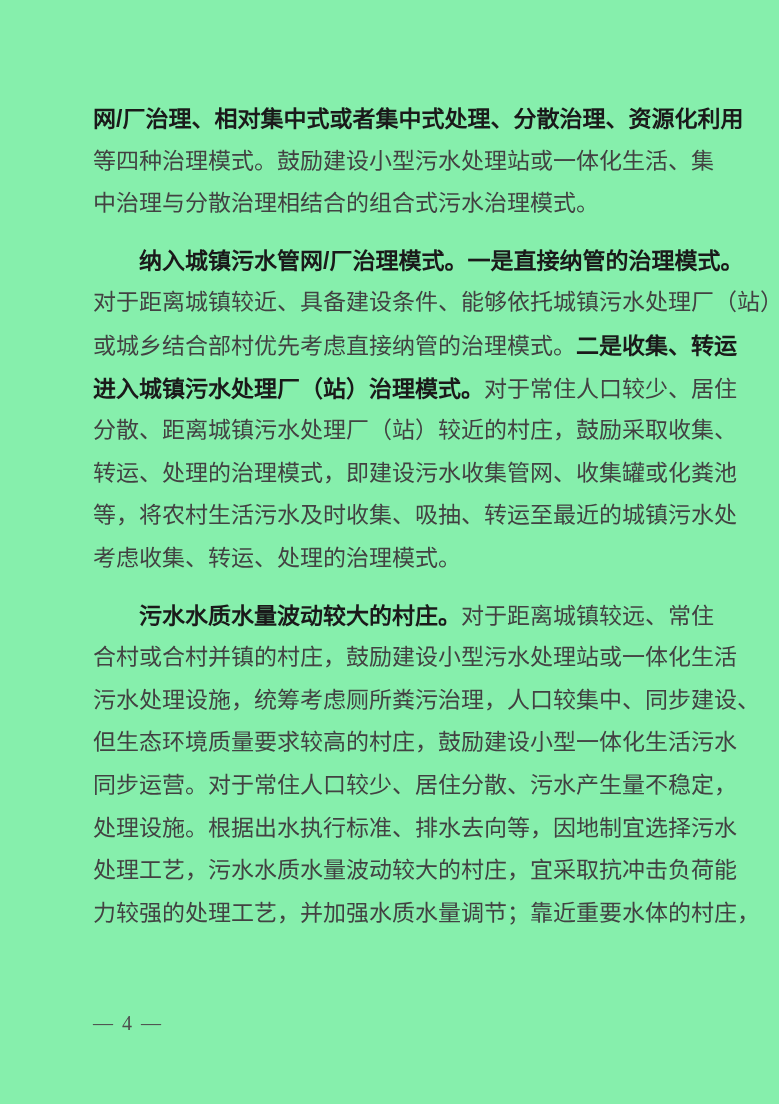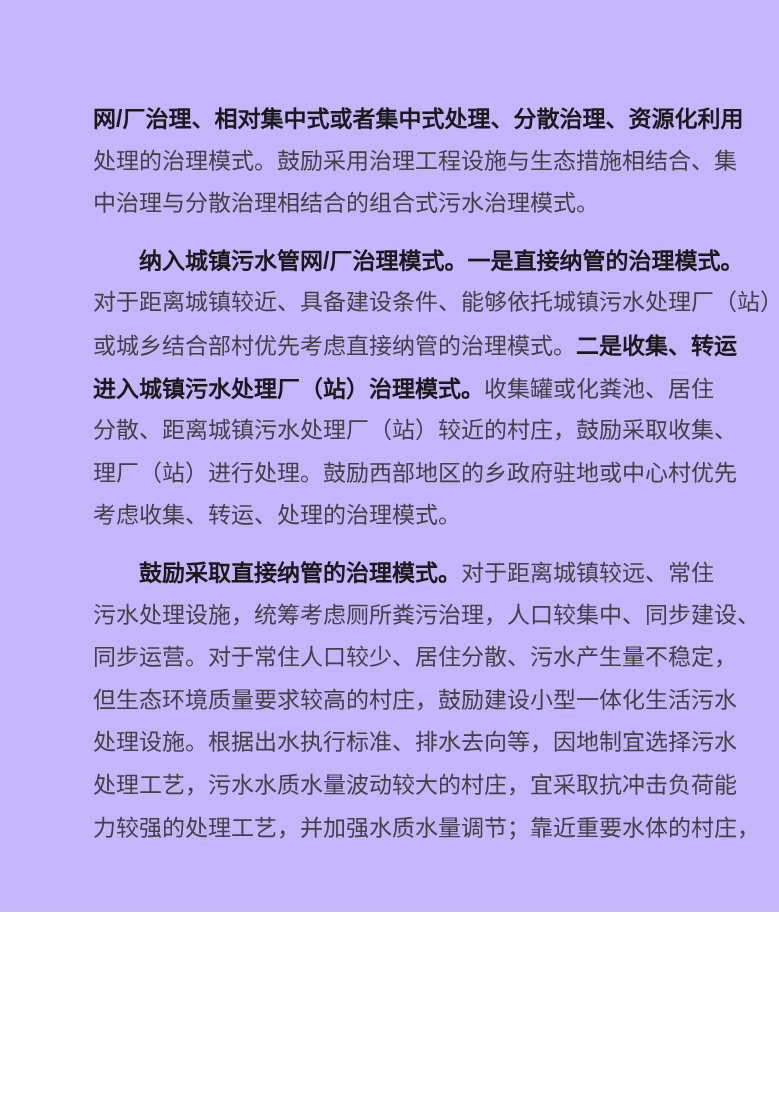--- a/index.html
+++ b/index.html
@@ -14,8 +14,8 @@
   .page {
     position: relative;
     width: 779px;
-    height: 912px;
-    background: #c4b5fd;
+    height: 1104px;
+    background: #86efac;
     overflow: hidden;
     box-sizing: border-box;
   }

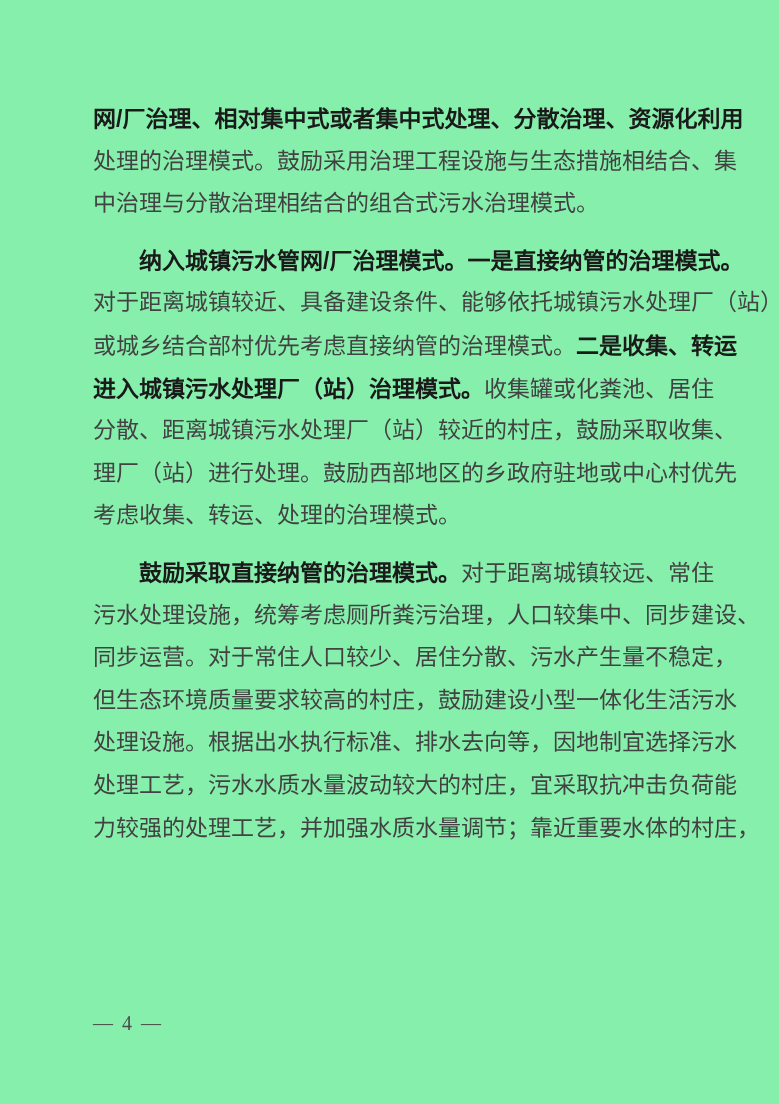--- a/index.html
+++ b/index.html
@@ -75,7 +75,7 @@
   <div class="doc-body" id="doc-body">
       <div id="para-continuation">
         <div class="line"><span class="seg bold">网/厂治理、相对集中式或者集中式处理、分散治理、资源化利用</span></div>
-        <div class="line"><span class="seg reg">处理的治理模式。鼓励采用治理工程设施与生态措施相结合、集</span></div>
+        <div class="line"><span class="seg reg">等四种治理模式。鼓励建设小型污水处理站或一体化生活、集</span></div>
         <div class="line"><span class="seg reg">中治理与分散治理相结合的组合式污水治理模式。</span></div>
       </div>
       <div id="para-pipe-network">

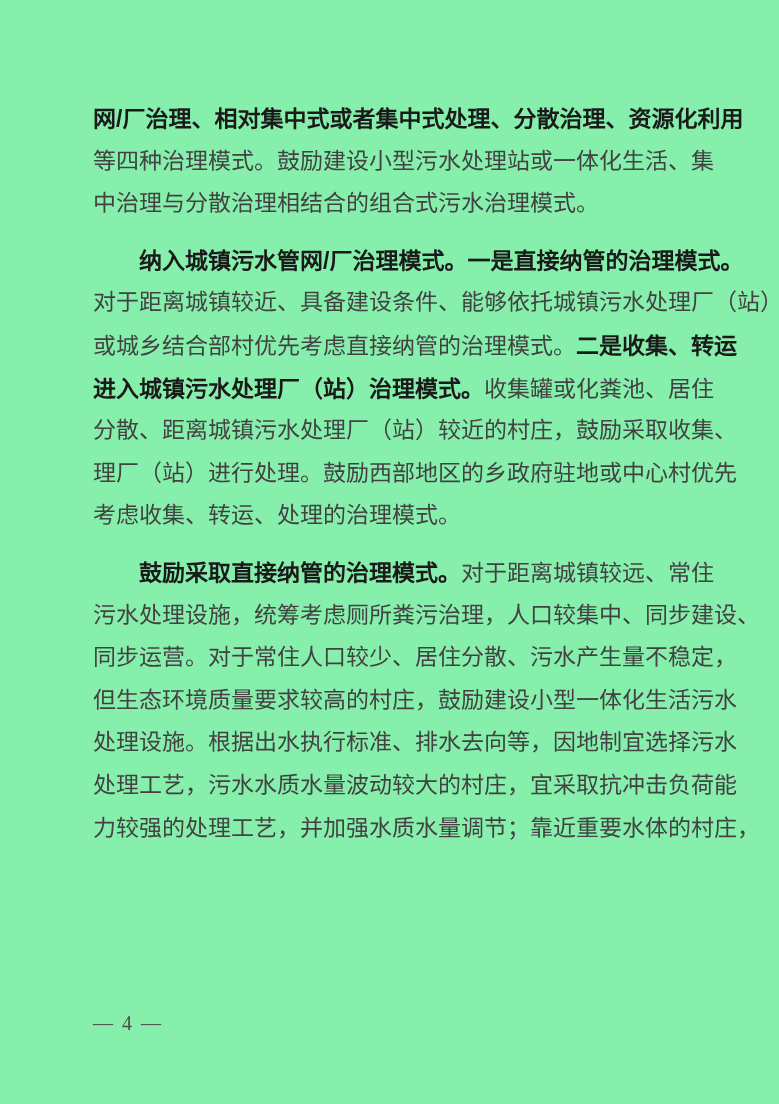--- a/index.html
+++ b/index.html
@@ -82,7 +82,7 @@
         <div class="line indent2"><span class="seg bold">纳入城镇污水管网/厂治理模式。一是直接纳管的治理模式。</span></div>
         <div class="line"><span class="seg reg">对于距离城镇较近、具备建设条件、能够依托城镇污水处理厂（站）</span></div>
         <div class="line"><span class="seg reg">或城乡结合部村优先考虑直接纳管的治理模式。</span><span class="seg bold">二是收集、转运</span></div>
-        <div class="line"><span class="seg bold">进入城镇污水处理厂（站）治理模式。</span><span class="seg reg">收集罐或化粪池、居住</span></div>
+        <div class="line"><span class="seg bold">进入城镇污水处理厂（站）治理模式。</span><span class="seg reg">对于常住人口较少、居住</span></div>
         <div class="line"><span class="seg reg">分散、距离城镇污水处理厂（站）较近的村庄，鼓励采取收集、</span></div>
         <div class="line"><span class="seg reg">理厂（站）进行处理。鼓励西部地区的乡政府驻地或中心村优先</span></div>
         <div class="line"><span class="seg reg">考虑收集、转运、处理的治理模式。</span></div>

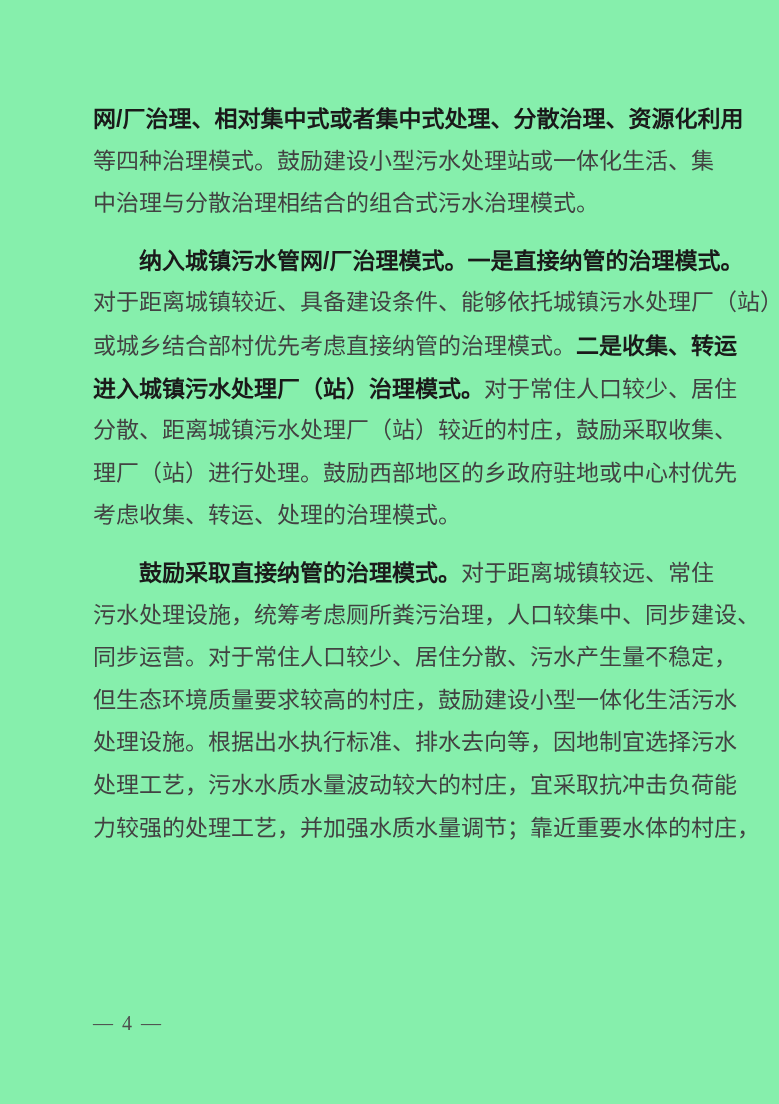--- a/index.html
+++ b/index.html
@@ -84,6 +84,7 @@
         <div class="line"><span class="seg reg">或城乡结合部村优先考虑直接纳管的治理模式。</span><span class="seg bold">二是收集、转运</span></div>
         <div class="line"><span class="seg bold">进入城镇污水处理厂（站）治理模式。</span><span class="seg reg">对于常住人口较少、居住</span></div>
         <div class="line"><span class="seg reg">分散、距离城镇污水处理厂（站）较近的村庄，鼓励采取收集、</span></div>
+        <div class="line"><span class="seg reg">转运、处理的治理模式，即建设污水收集管网、收集罐或化粪池</span></div>
         <div class="line"><span class="seg reg">理厂（站）进行处理。鼓励西部地区的乡政府驻地或中心村优先</span></div>
         <div class="line"><span class="seg reg">考虑收集、转运、处理的治理模式。</span></div>
       </div>

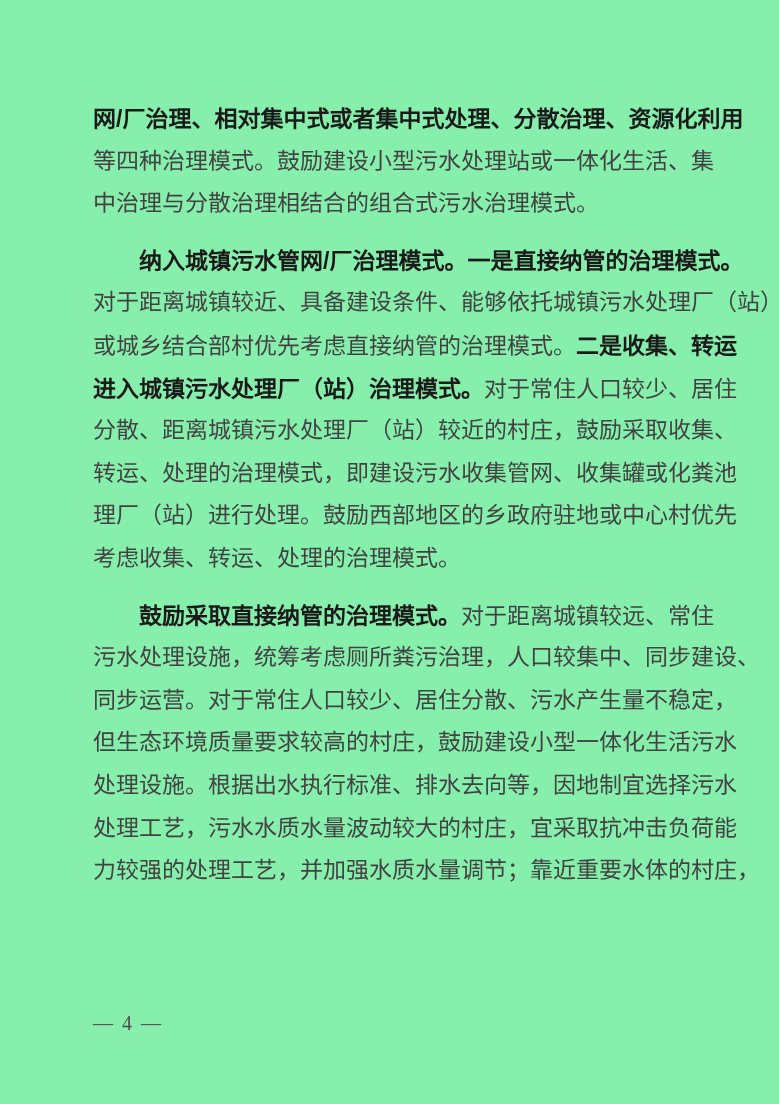--- a/index.html
+++ b/index.html
@@ -85,6 +85,7 @@
         <div class="line"><span class="seg bold">进入城镇污水处理厂（站）治理模式。</span><span class="seg reg">对于常住人口较少、居住</span></div>
         <div class="line"><span class="seg reg">分散、距离城镇污水处理厂（站）较近的村庄，鼓励采取收集、</span></div>
         <div class="line"><span class="seg reg">转运、处理的治理模式，即建设污水收集管网、收集罐或化粪池</span></div>
+        <div class="line"><span class="seg reg">等，将农村生活污水及时收集、吸抽、转运至最近的城镇污水处</span></div>
         <div class="line"><span class="seg reg">理厂（站）进行处理。鼓励西部地区的乡政府驻地或中心村优先</span></div>
         <div class="line"><span class="seg reg">考虑收集、转运、处理的治理模式。</span></div>
       </div>

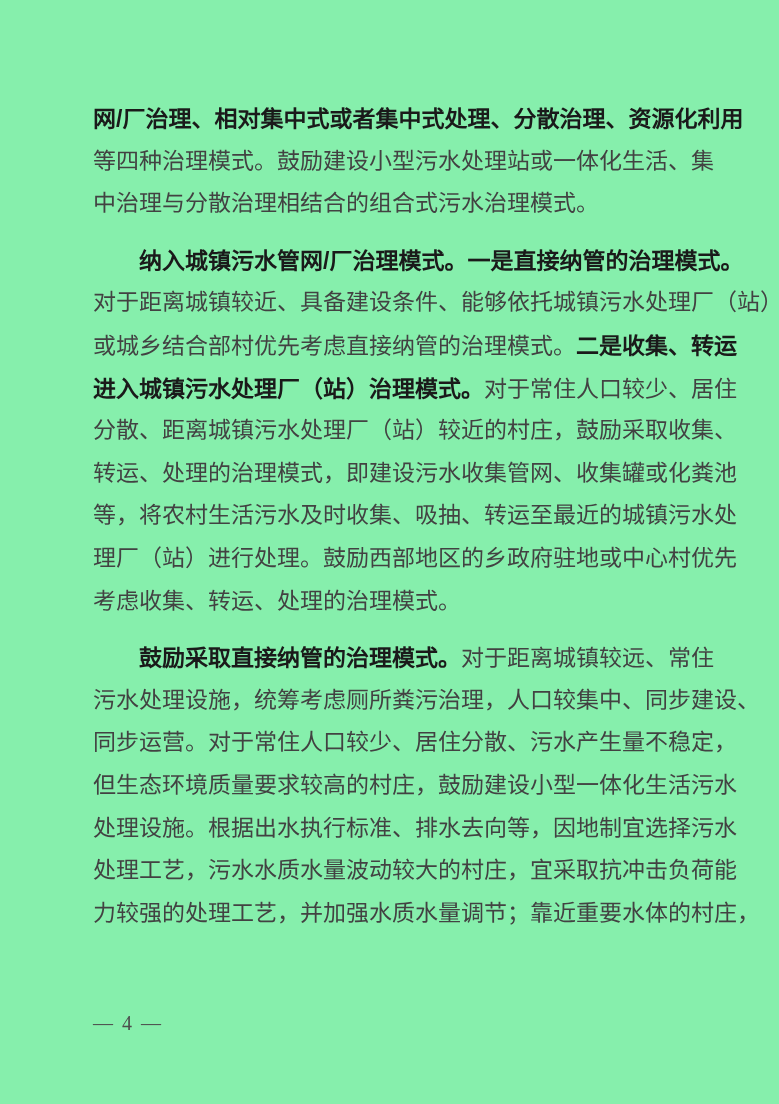--- a/index.html
+++ b/index.html
@@ -86,7 +86,6 @@
         <div class="line"><span class="seg reg">分散、距离城镇污水处理厂（站）较近的村庄，鼓励采取收集、</span></div>
         <div class="line"><span class="seg reg">转运、处理的治理模式，即建设污水收集管网、收集罐或化粪池</span></div>
         <div class="line"><span class="seg reg">等，将农村生活污水及时收集、吸抽、转运至最近的城镇污水处</span></div>
-        <div class="line"><span class="seg reg">理厂（站）进行处理。鼓励西部地区的乡政府驻地或中心村优先</span></div>
         <div class="line"><span class="seg reg">考虑收集、转运、处理的治理模式。</span></div>
       </div>
       <div id="para-centralized">

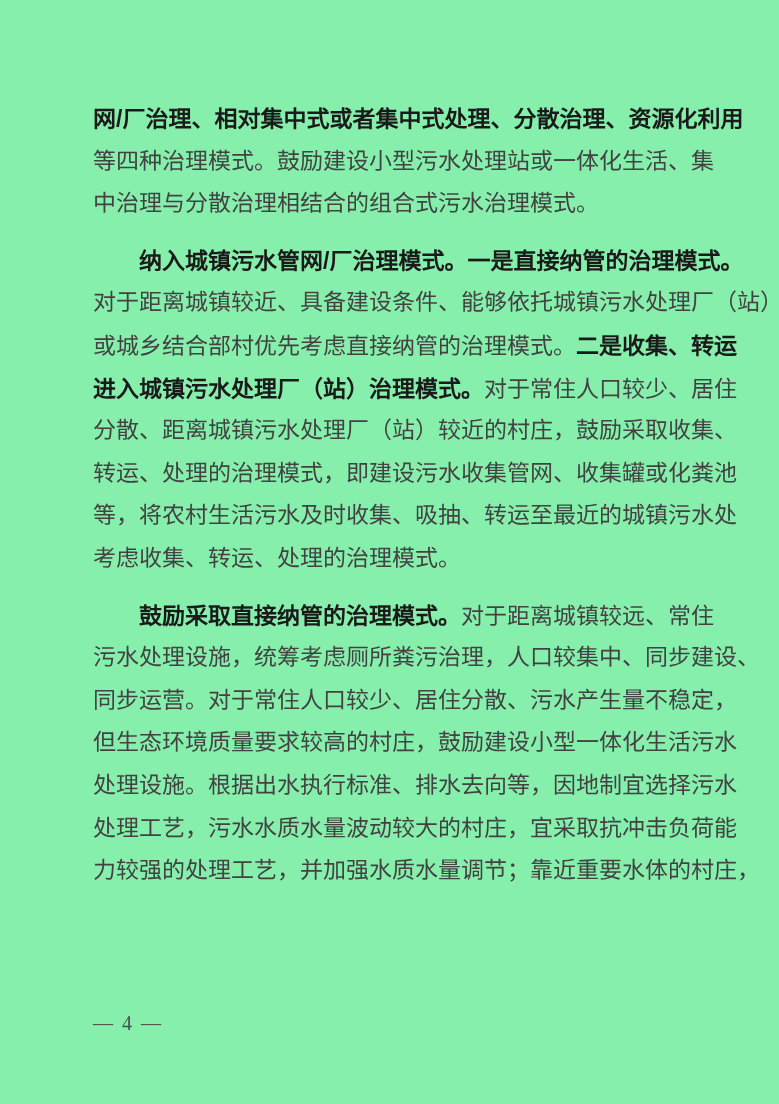--- a/index.html
+++ b/index.html
@@ -89,7 +89,7 @@
         <div class="line"><span class="seg reg">考虑收集、转运、处理的治理模式。</span></div>
       </div>
       <div id="para-centralized">
-        <div class="line indent2"><span class="seg bold">鼓励采取直接纳管的治理模式。</span><span class="seg reg">对于距离城镇较远、常住</span></div>
+        <div class="line indent2"><span class="seg bold">污水水质水量波动较大的村庄。</span><span class="seg reg">对于距离城镇较远、常住</span></div>
         <div class="line"><span class="seg reg">污水处理设施，统筹考虑厕所粪污治理，人口较集中、同步建设、</span></div>
         <div class="line"><span class="seg reg">同步运营。对于常住人口较少、居住分散、污水产生量不稳定，</span></div>
         <div class="line"><span class="seg reg">但生态环境质量要求较高的村庄，鼓励建设小型一体化生活污水</span></div>

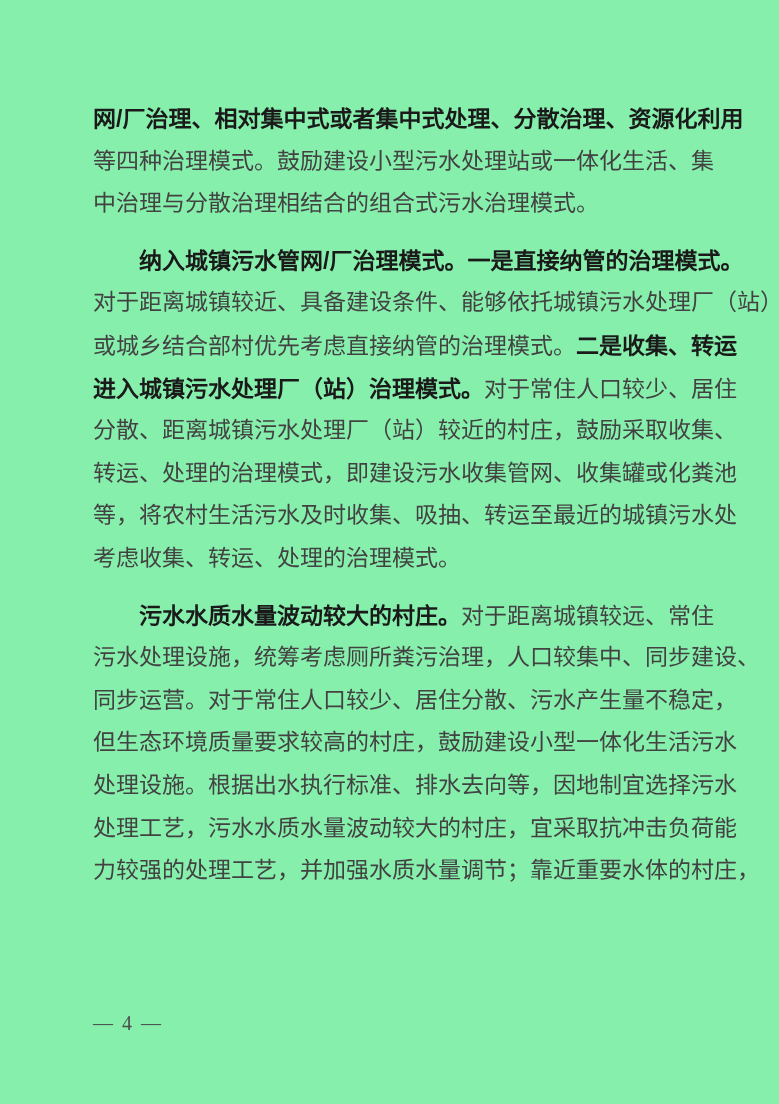--- a/index.html
+++ b/index.html
@@ -90,6 +90,7 @@
       </div>
       <div id="para-centralized">
         <div class="line indent2"><span class="seg bold">污水水质水量波动较大的村庄。</span><span class="seg reg">对于距离城镇较远、常住</span></div>
+        <div class="line"><span class="seg reg">合村或合村并镇的村庄，鼓励建设小型污水处理站或一体化生活</span></div>
         <div class="line"><span class="seg reg">污水处理设施，统筹考虑厕所粪污治理，人口较集中、同步建设、</span></div>
         <div class="line"><span class="seg reg">同步运营。对于常住人口较少、居住分散、污水产生量不稳定，</span></div>
         <div class="line"><span class="seg reg">但生态环境质量要求较高的村庄，鼓励建设小型一体化生活污水</span></div>

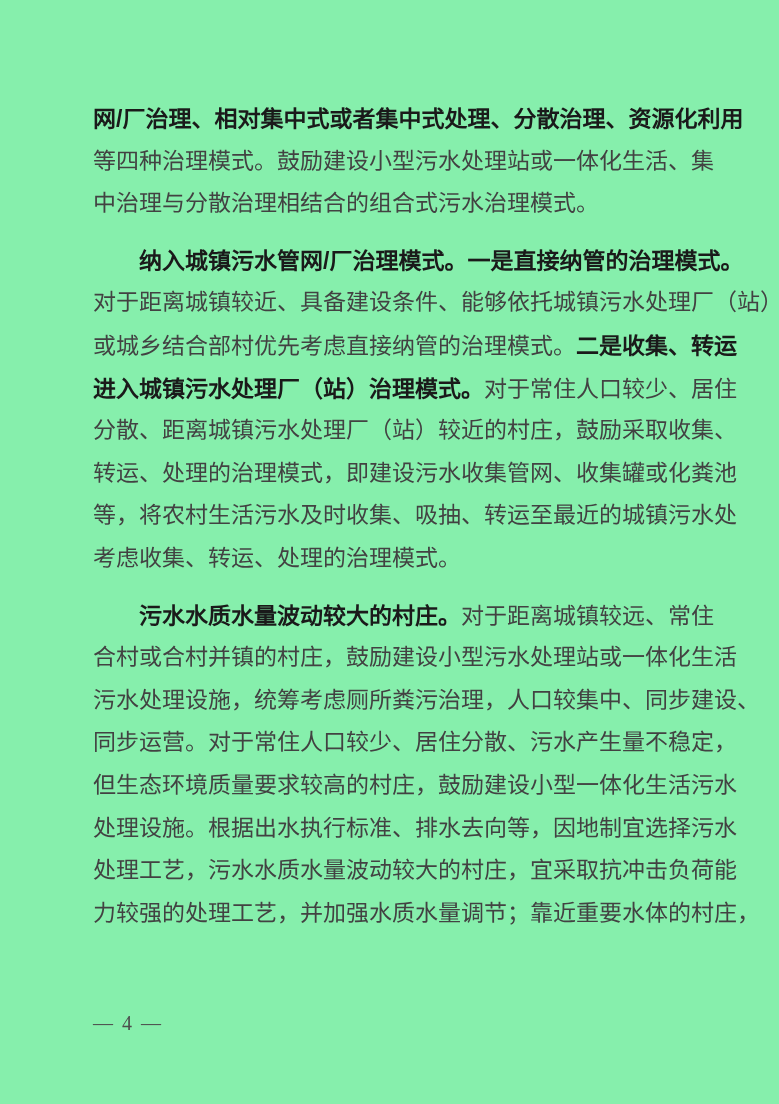--- a/index.html
+++ b/index.html
@@ -92,8 +92,8 @@
         <div class="line indent2"><span class="seg bold">污水水质水量波动较大的村庄。</span><span class="seg reg">对于距离城镇较远、常住</span></div>
         <div class="line"><span class="seg reg">合村或合村并镇的村庄，鼓励建设小型污水处理站或一体化生活</span></div>
         <div class="line"><span class="seg reg">污水处理设施，统筹考虑厕所粪污治理，人口较集中、同步建设、</span></div>
+        <div class="line"><span class="seg reg">但生态环境质量要求较高的村庄，鼓励建设小型一体化生活污水</span></div>
         <div class="line"><span class="seg reg">同步运营。对于常住人口较少、居住分散、污水产生量不稳定，</span></div>
-        <div class="line"><span class="seg reg">但生态环境质量要求较高的村庄，鼓励建设小型一体化生活污水</span></div>
         <div class="line"><span class="seg reg">处理设施。根据出水执行标准、排水去向等，因地制宜选择污水</span></div>
         <div class="line"><span class="seg reg">处理工艺，污水水质水量波动较大的村庄，宜采取抗冲击负荷能</span></div>
         <div class="line"><span class="seg reg">力较强的处理工艺，并加强水质水量调节；靠近重要水体的村庄，</span></div>

